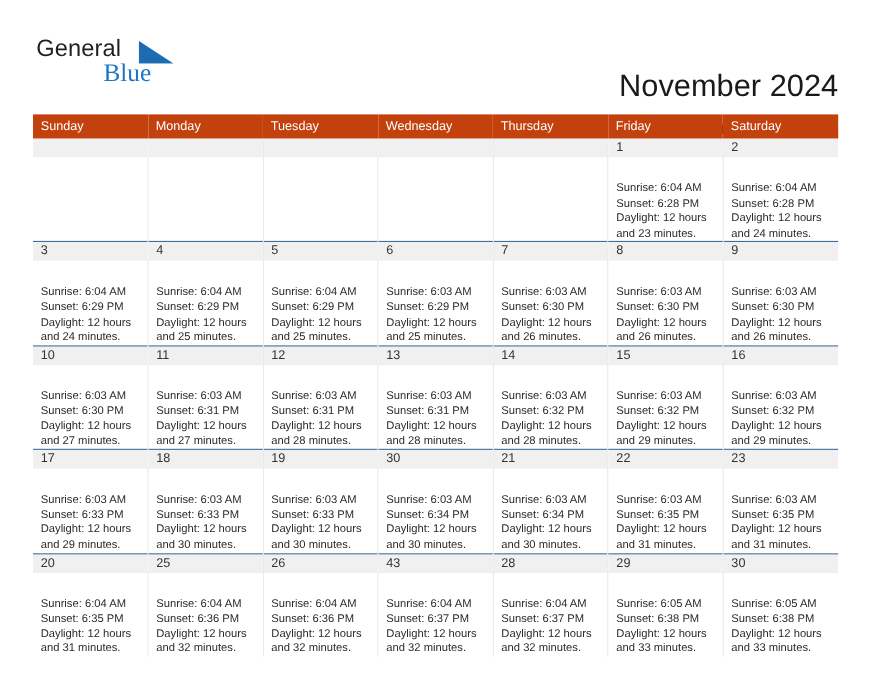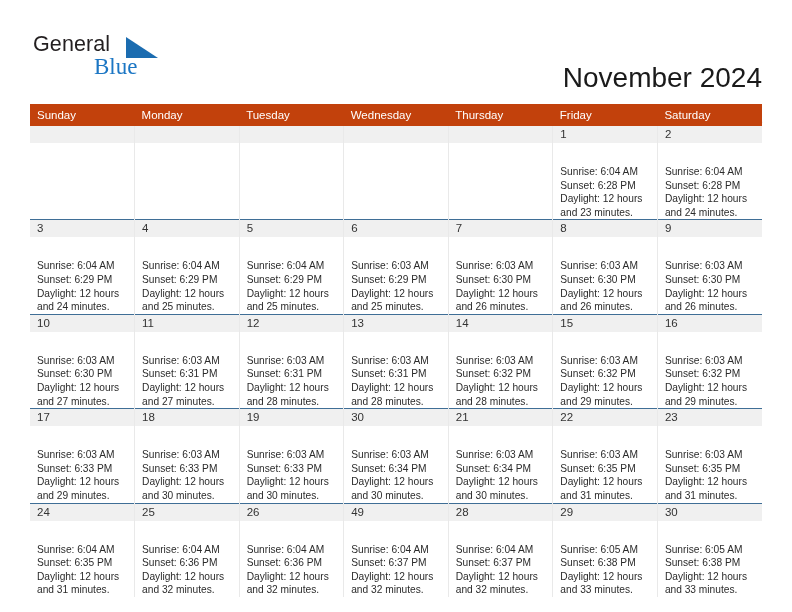--- a/index.html
+++ b/index.html
@@ -451,7 +451,7 @@
 
       <tr class="week-row">
         <td>
-          <div class="daynum">24</div>
+          <div class="daynum">20</div>
           <div class="cell-body">
             <div>Sunrise: 6:04 AM</div>
             <div>Sunset: 6:35 PM</div>

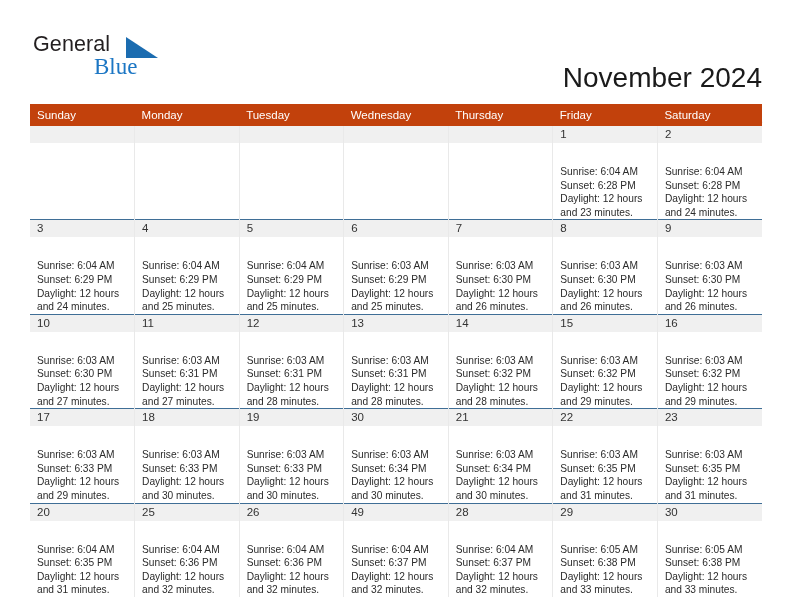--- a/index.html
+++ b/index.html
@@ -478,7 +478,7 @@
           </div>
         </td>
         <td>
-          <div class="daynum">49</div>
+          <div class="daynum">43</div>
           <div class="cell-body">
             <div>Sunrise: 6:04 AM</div>
             <div>Sunset: 6:37 PM</div>

